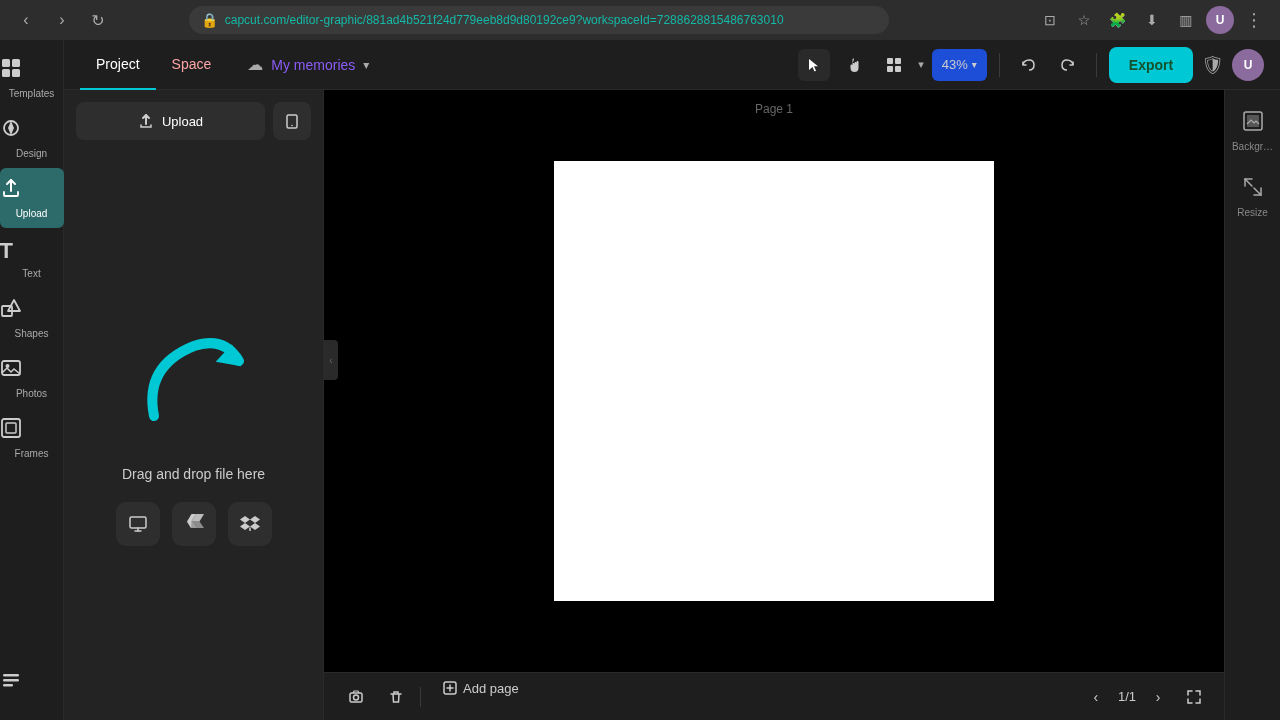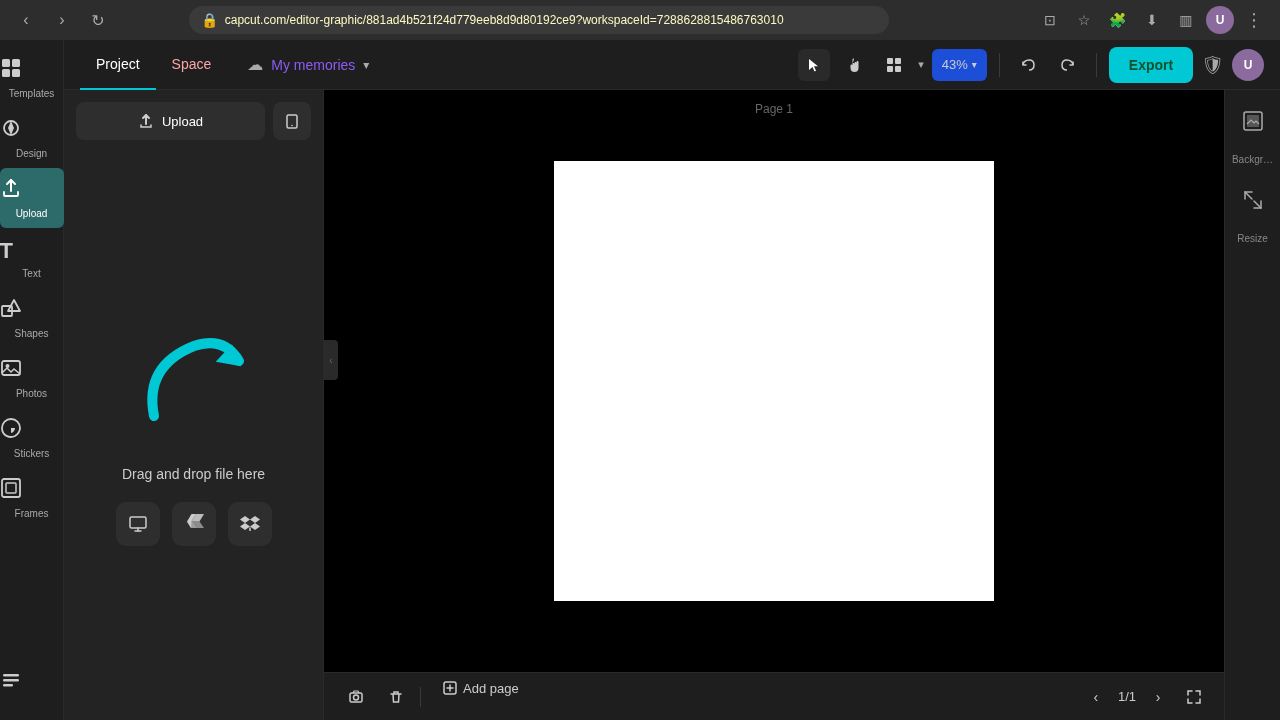--- a/index.html
+++ b/index.html
@@ -13,7 +13,7 @@
     .browser-address-bar {
       flex: 1; height: 28px; background: #3a3a3a; border-radius: 14px; display: flex; align-items: center; padding: 0 12px; gap: 6px; max-width: 700px; margin: 0 auto;
     }
-    .browser-address-bar span { color: #fef9c3; font-size: 12px; overflow: hidden; text-overflow: ellipsis; white-space: nowrap; }
+    .browser-address-bar span { color: #14b8a6; font-size: 12px; overflow: hidden; text-overflow: ellipsis; white-space: nowrap; }
     .browser-actions { display: flex; align-items: center; gap: 6px; margin-left: auto; }
     .browser-action-btn { width: 28px; height: 28px; border-radius: 50%; border: none; background: transparent; color: #aaa; cursor: pointer; display: flex; align-items: center; justify-content: center; font-size: 14px; }
     .avatar-circle { width: 28px; height: 28px; border-radius: 50%; background: #8b6a9e; display: flex; align-items: center; justify-content: center; color: white; font-size: 12px; font-weight: bold; }

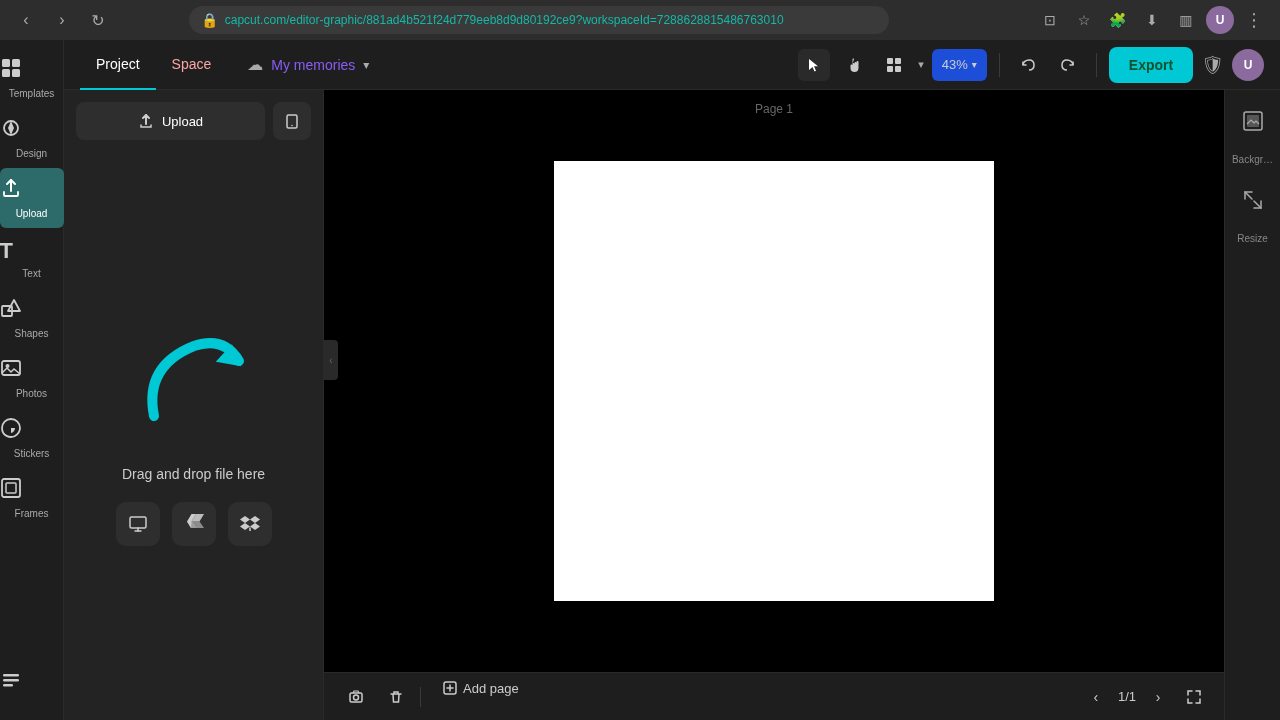--- a/index.html
+++ b/index.html
@@ -120,7 +120,7 @@
 
     
     .right-panel { width: 56px; background: #1e1e1e; display: flex; flex-direction: column; align-items: center; padding: 12px 0; gap: 8px; border-left: 1px solid #2a2a2a; flex-shrink: 0; }
-    .right-panel-item { display: flex; flex-direction: column; align-items: center; gap: 17px; cursor: pointer; padding: 8px 4px; width: 100%; }
+    .right-panel-item { display: flex; flex-direction: column; align-items: center; gap: 4px; cursor: pointer; padding: 8px 4px; width: 100%; }
     .right-icon { font-size: 20px; color: #aaa; }
     .right-label { font-size: 10px; color: #888; text-align: center; }
   </style>

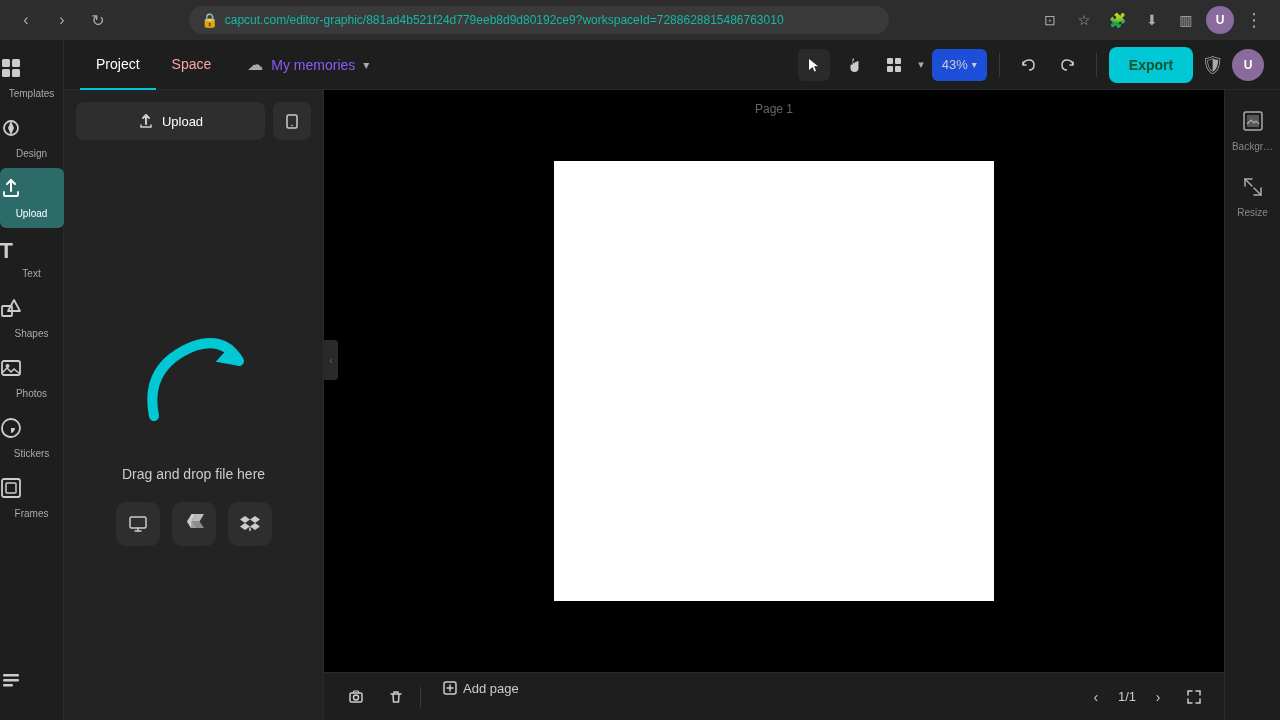--- a/index.html
+++ b/index.html
@@ -201,15 +201,6 @@
         </svg>
       </span>
       <span class="label">Photos</span>
-    </div>
-    <div class="rail-item">
-      <span class="icon">
-        <svg width="22" height="22" viewBox="0 0 22 22" fill="none">
-          <path d="M11 2 C16 2 20 6 20 11 C20 14 18 17 15 19 C13 20 11 20 11 20 C11 20 2 20 2 11 C2 6 6 2 11 2Z" stroke="#ccc" stroke-width="1.8" fill="none"></path>
-          <path d="M15 11 C15 13 13 16 11 16 L11 11 Z" fill="#ccc"></path>
-        </svg>
-      </span>
-      <span class="label">Stickers</span>
     </div>
     <div class="rail-item">
       <span class="icon">

